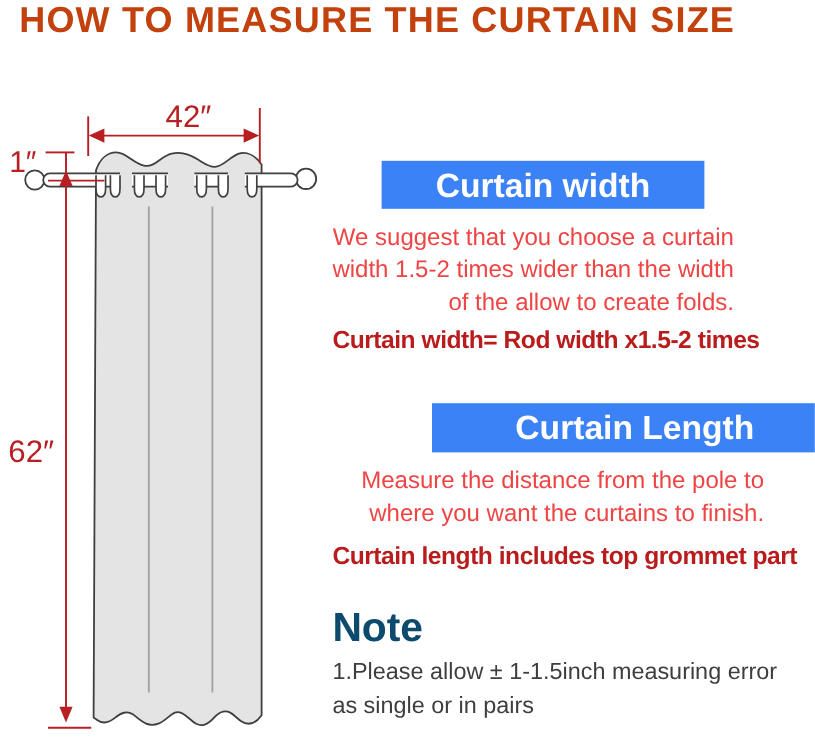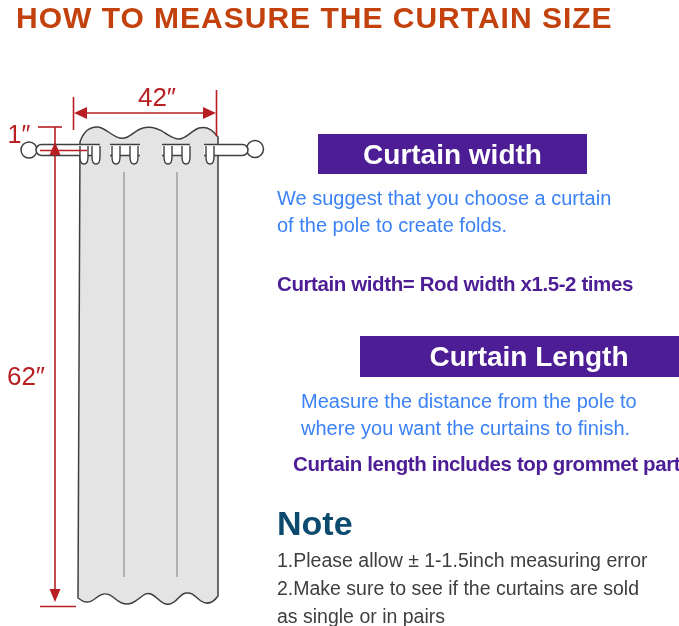--- a/index.html
+++ b/index.html
@@ -15,7 +15,7 @@
   #diagram-svg{position:absolute;left:0;top:0;}
 
   .tan-box{
-    position:absolute;background:#4c1d95;color:#ffffff;
+    position:absolute;background:#3b82f6;color:#ffffff;
     font-weight:bold;text-align:center;white-space:nowrap;
   }
   .box-width{left:318px;top:134px;width:269px;height:40px;font-size:28px;line-height:41px;}

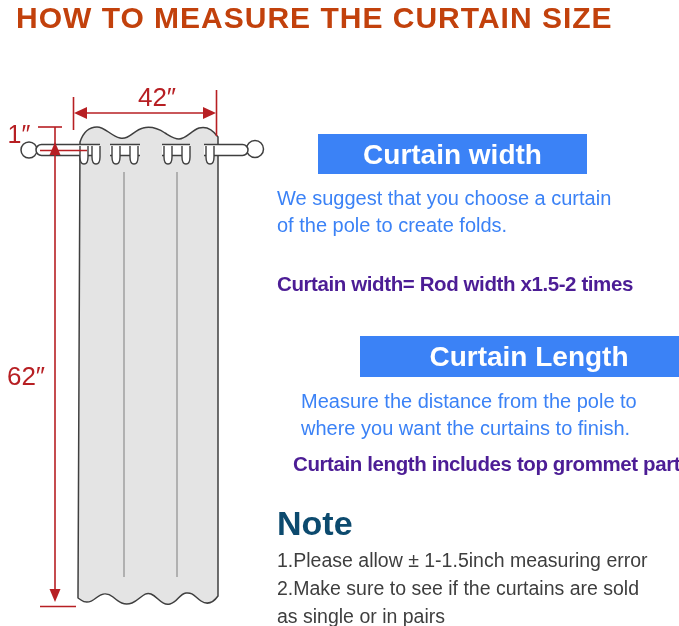--- a/index.html
+++ b/index.html
@@ -21,7 +21,7 @@
   .box-width{left:318px;top:134px;width:269px;height:40px;font-size:28px;line-height:41px;}
   .box-length{left:312px;top:336px;width:338px;height:41px;font-size:28px;line-height:42px;margin-left:48px;}
 
-  .body-para{position:absolute;left:277px;color:#3b82f6;font-size:20px;line-height:27px;}
+  .body-para{position:absolute;left:277px;color:#ef4444;font-size:20px;line-height:27px;text-align:right;}
   .para-width{top:185px;}
   .para-length{top:388px;margin-left:24px;}
   .body-line{white-space:nowrap;}

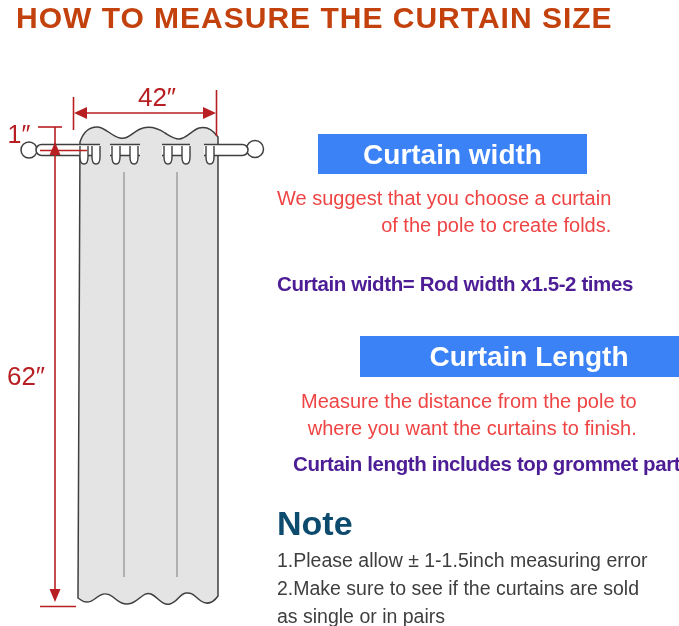--- a/index.html
+++ b/index.html
@@ -117,6 +117,7 @@
   <div class="tan-box box-width">Curtain width</div>
   <div class="body-para para-width">
     <div class="body-line">We suggest that you choose a curtain</div>
+    <div class="body-line">width 1.5-2 times wider than the width</div>
     <div class="body-line">of the pole to create folds.</div>
   </div>
   <div class="formula formula-width">Curtain width= Rod width x1.5-2 times</div>

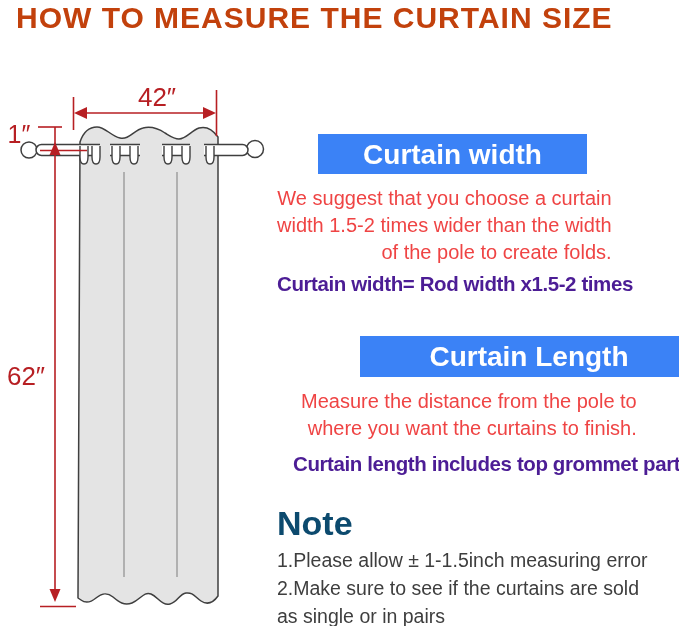--- a/index.html
+++ b/index.html
@@ -118,7 +118,7 @@
   <div class="body-para para-width">
     <div class="body-line">We suggest that you choose a curtain</div>
     <div class="body-line">width 1.5-2 times wider than the width</div>
-    <div class="body-line">of the pole to create folds.</div>
+    <div class="body-line">of the allow to create folds.</div>
   </div>
   <div class="formula formula-width">Curtain width= Rod width x1.5-2 times</div>
 

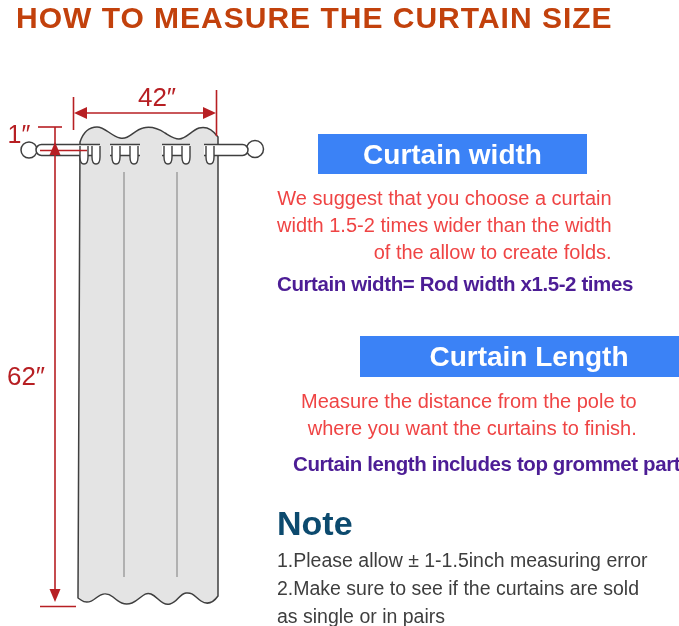--- a/index.html
+++ b/index.html
@@ -27,7 +27,7 @@
   .body-line{white-space:nowrap;}
 
   .formula{
-    position:absolute;left:277px;color:#4c1d95;font-weight:bold;
+    position:absolute;left:277px;color:#b91c1c;font-weight:bold;
     font-size:20.5px;letter-spacing:-0.4px;white-space:nowrap;
   }
   .formula-width{top:272px;}

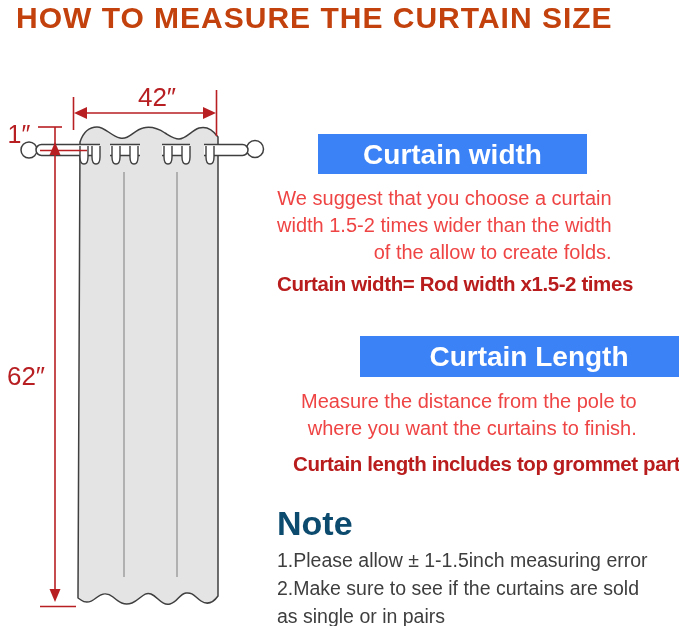--- a/index.html
+++ b/index.html
@@ -31,7 +31,7 @@
     font-size:20.5px;letter-spacing:-0.4px;white-space:nowrap;
   }
   .formula-width{top:272px;}
-  .formula-length{top:452px;margin-left:16px;}
+  .formula-length{top:452px;}
 
   .note-heading{
     position:absolute;left:277px;top:504px;

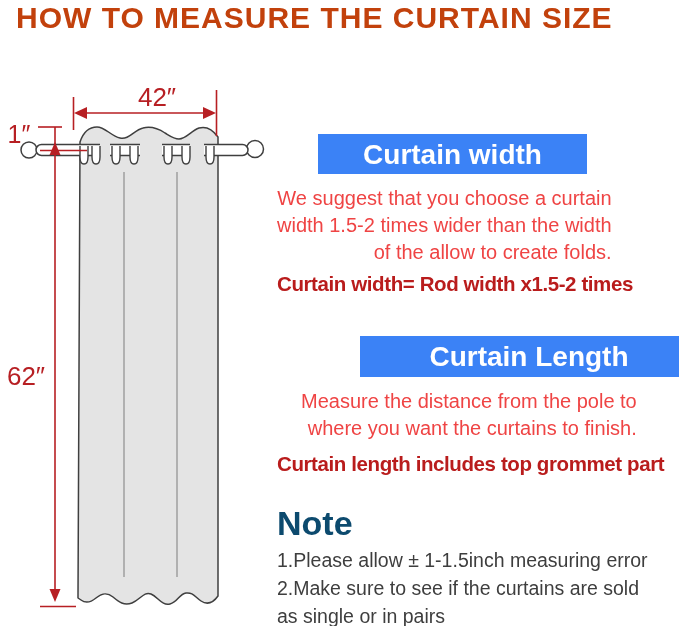--- a/index.html
+++ b/index.html
@@ -132,7 +132,6 @@
   <div class="note-heading">Note</div>
   <div class="note-lines">
     <div class="body-line">1.Please allow ± 1-1.5inch measuring error</div>
-    <div class="body-line">2.Make sure to see if the curtains are sold</div>
     <div class="body-line">as single or in pairs</div>
   </div>
 

